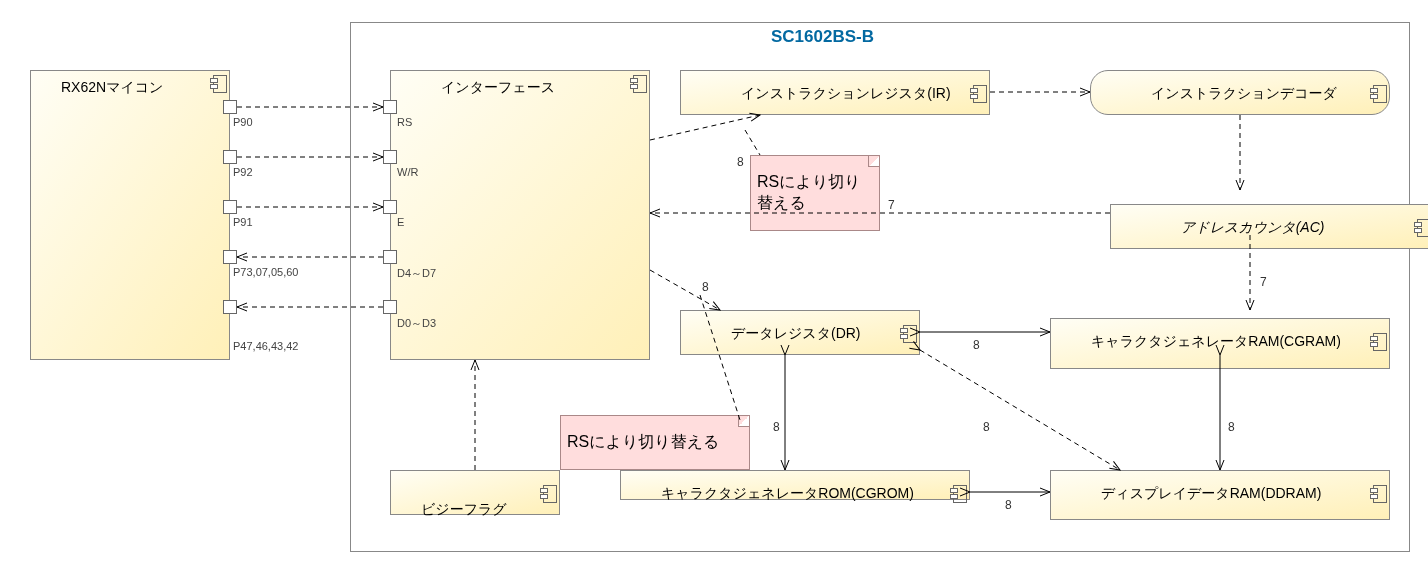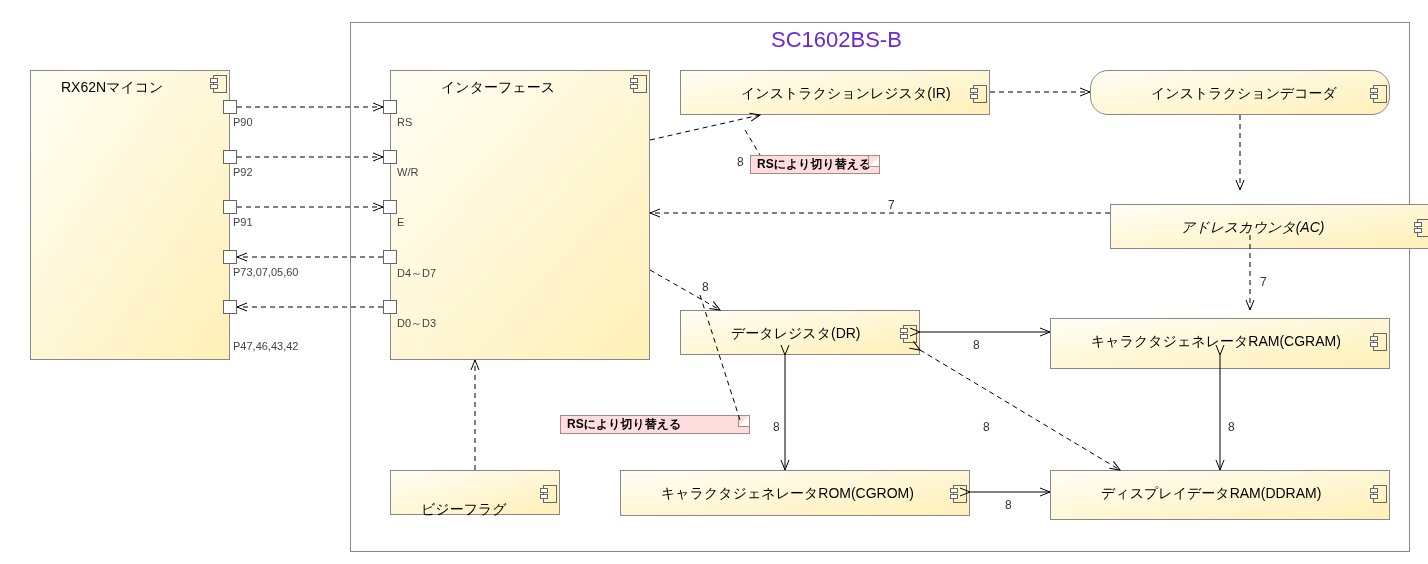--- a/index.html
+++ b/index.html
@@ -12,7 +12,7 @@
 .port { position: absolute; width: 14px; height: 14px; background: #fff; border: 1px solid #666; z-index: 10; }
 .port-label { position: absolute; font-size: 11px; color: #444; white-space: nowrap; }
 .container { position: absolute; background: #fff; border: 1px solid #888; }
-.container-title { position: absolute; font-size: 22px; font-weight: normal; color: #6d28d9; }
+.container-title { position: absolute; font-size: 17px; font-weight: bold; color: #0369a1; }
 .note { position: absolute; background: #fdd; border: 1px solid #a88; font-size: 12px; padding: 0 6px; font-weight: bold; }
 .note::after { content: ''; position: absolute; top: 0; right: 0; width: 10px; height: 10px; background: linear-gradient(135deg, #fdd 50%, #fff 50%); border-left: 1px solid #a88; border-bottom: 1px solid #a88; }
 .edge-label { position: absolute; font-size: 12px; color: #333; }

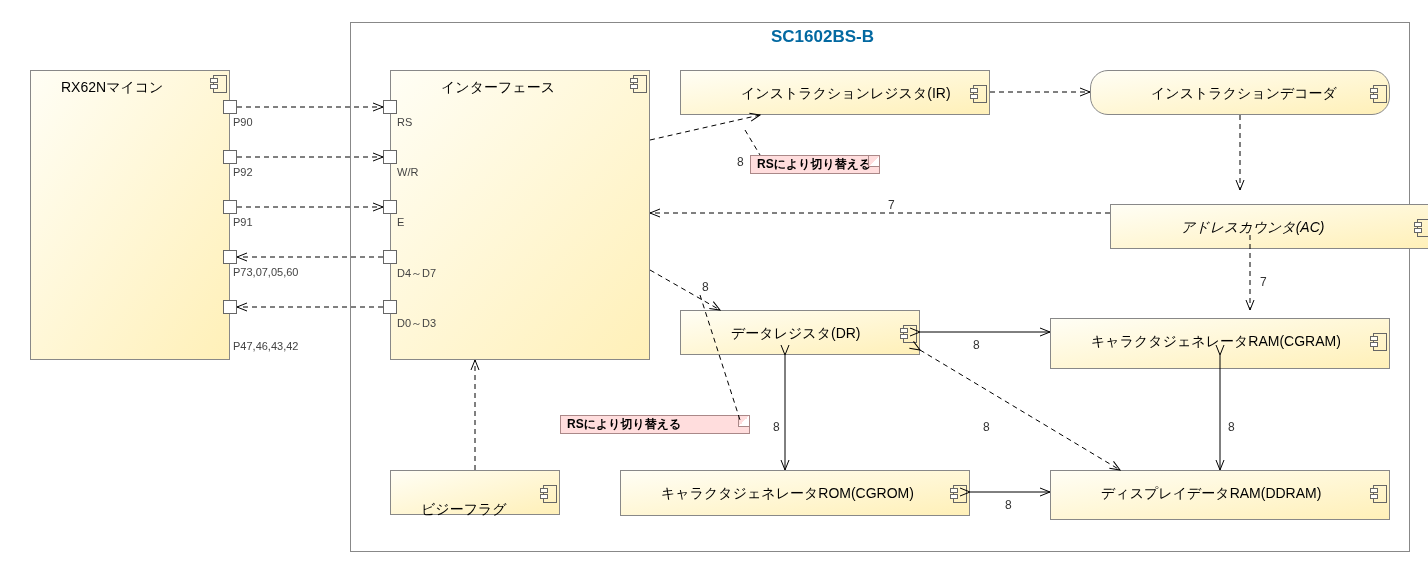--- a/index.html
+++ b/index.html
@@ -13,7 +13,7 @@
 .port-label { position: absolute; font-size: 11px; color: #444; white-space: nowrap; }
 .container { position: absolute; background: #fff; border: 1px solid #888; }
 .container-title { position: absolute; font-size: 17px; font-weight: bold; color: #0369a1; }
-.note { position: absolute; background: #fdd; border: 1px solid #a88; font-size: 12px; padding: 0 6px; font-weight: bold; }
+.note { position: absolute; background: #fdd; border: 1px solid #a88; font-size: 16px; padding: 16px 6px; }
 .note::after { content: ''; position: absolute; top: 0; right: 0; width: 10px; height: 10px; background: linear-gradient(135deg, #fdd 50%, #fff 50%); border-left: 1px solid #a88; border-bottom: 1px solid #a88; }
 .edge-label { position: absolute; font-size: 12px; color: #333; }
 svg.arrows { position: absolute; top: 0; left: 0; width: 1428px; height: 564px; pointer-events: none; }

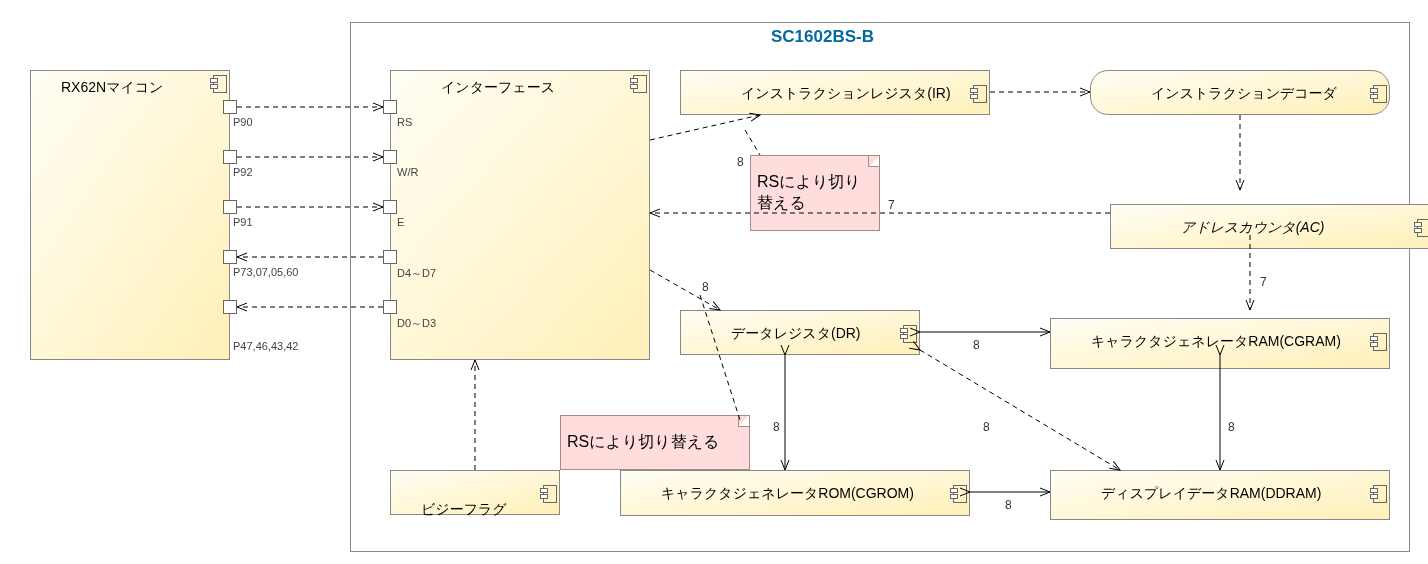--- a/index.html
+++ b/index.html
@@ -82,7 +82,7 @@
   <span class="component-icon" style="top:14px;"></span>
 </div>
 
-<div class="component" style="left:620px; top:470px; width:350px; height:46px;">
+<div class="component" style="left:620px; top:470px; width:350px; height:30px;">
   <span class="component-label" style="left:40px; top:14px;">キャラクタジェネレータROM(CGROM)</span>
   <span class="component-icon" style="top:14px;"></span>
 </div>

